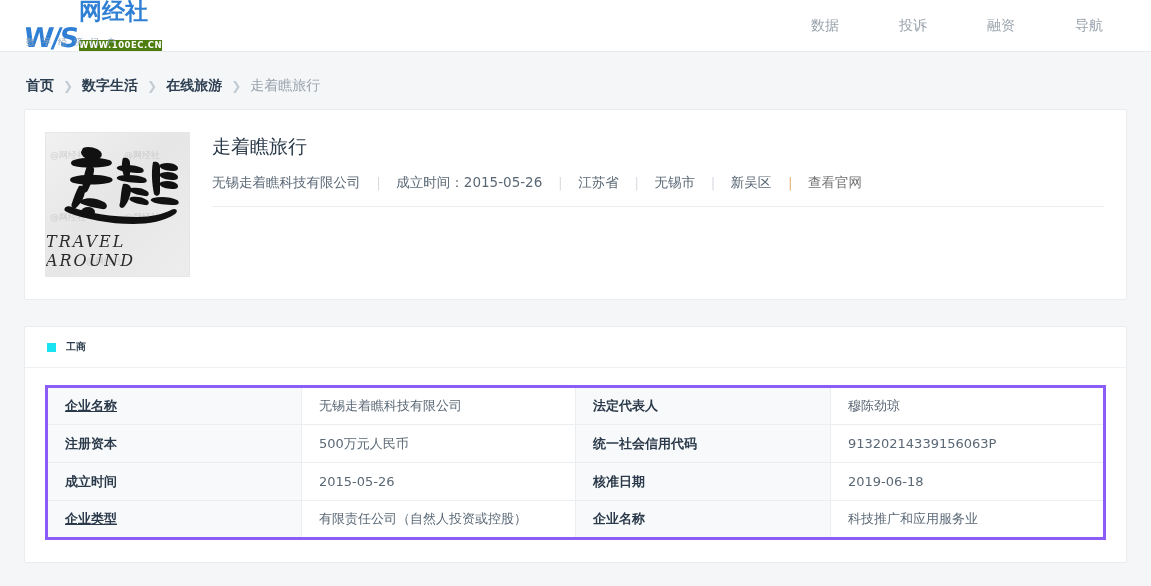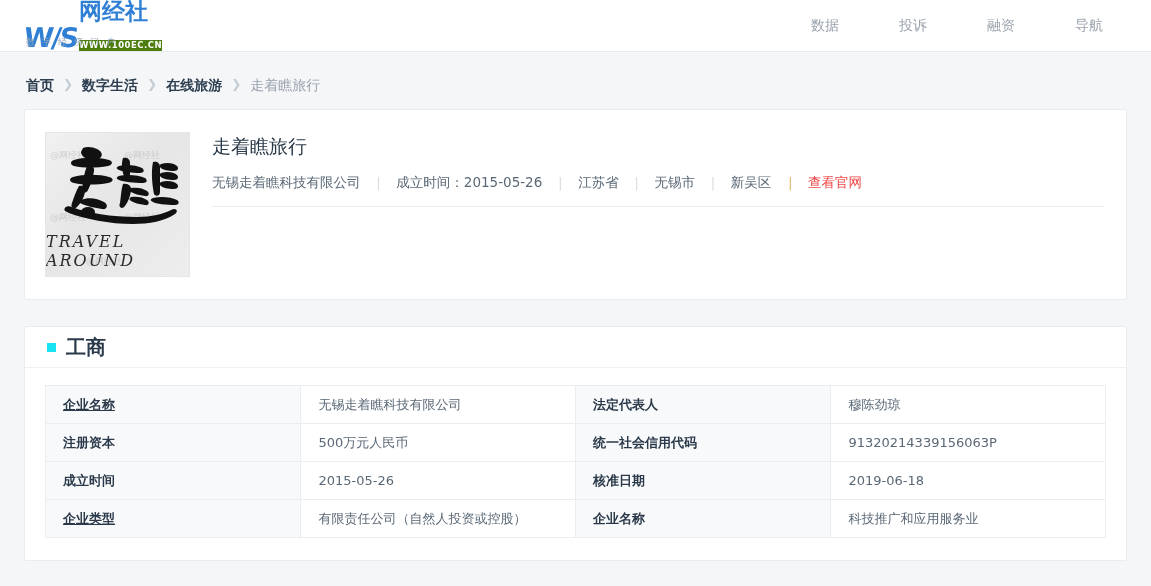--- a/index.html
+++ b/index.html
@@ -88,6 +88,7 @@
     padding: 25px 0 14px 2px;
     font-size: 14px;
     display: flex;
+    align-items: center;
     gap: 9px;
   }
   .crumb {

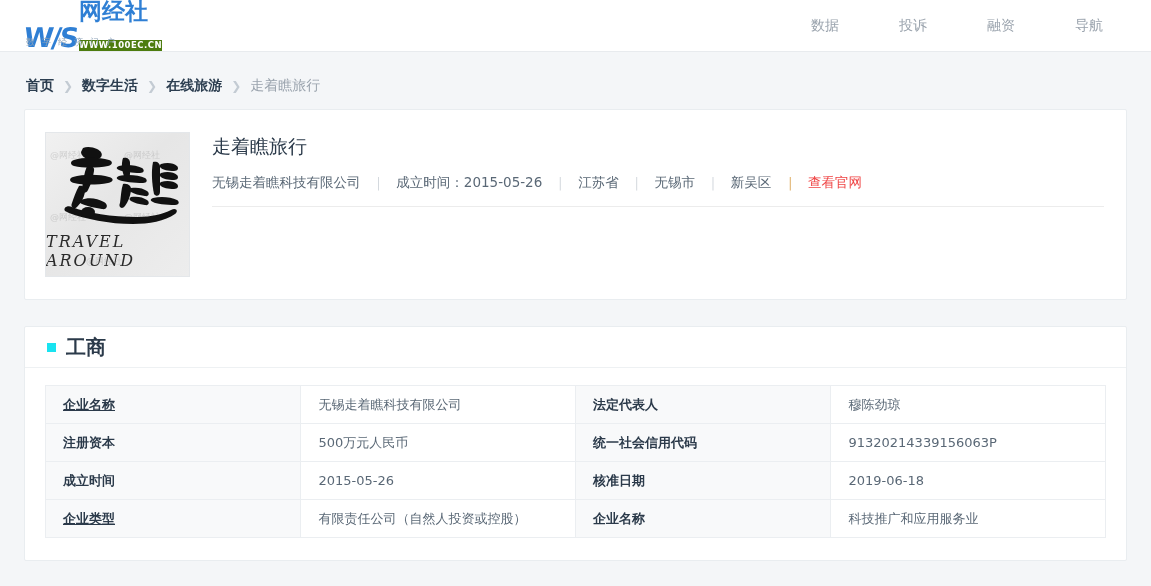--- a/index.html
+++ b/index.html
@@ -163,7 +163,7 @@
   }
   .meta-sep { color: #ccd2d8; margin: 0 7px; }
   .meta-sep.thick { color: #d8a04a; margin: 0 7px 0 8px; }
-  .meta-link { color: #ef4444; text-decoration: none; cursor: pointer; }
+  .meta-link { color: #737373; text-decoration: none; cursor: pointer; }
 
   .desc {
     margin-top: 13px;

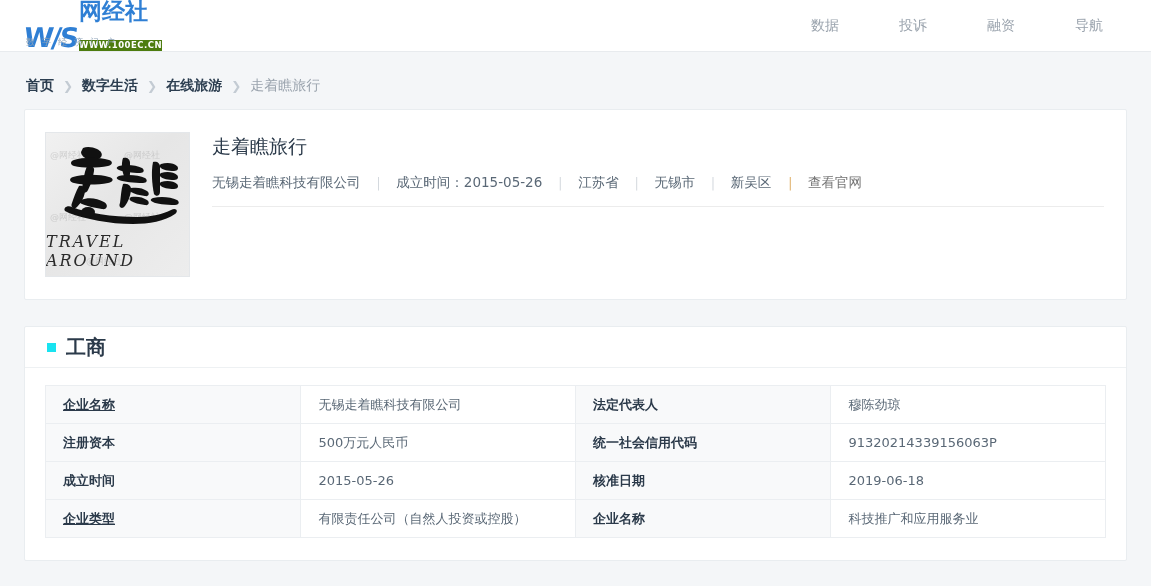--- a/index.html
+++ b/index.html
@@ -189,7 +189,7 @@
     margin-right: 10px;
   }
   .section-title {
-    font-size: 20px;
+    font-size: 10px;
     font-weight: bold;
     color: #2b3a4a;
   }

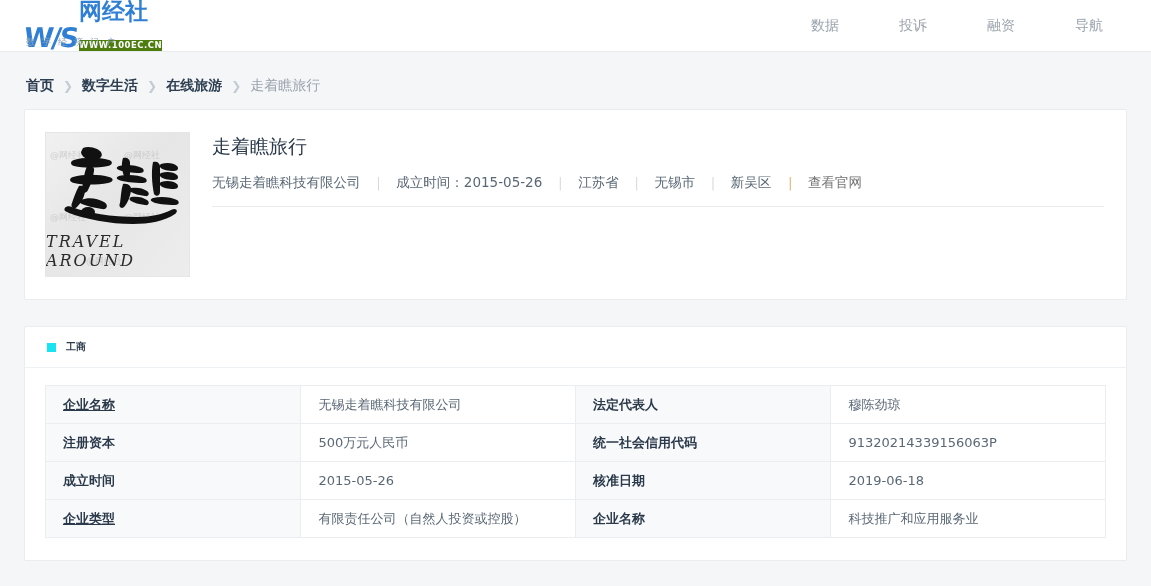--- a/index.html
+++ b/index.html
@@ -199,7 +199,7 @@
     width: 100%;
     border-collapse: collapse;
     table-layout: fixed;
-    border: 1px solid #8b5cf6;
+    border: 3px solid #8b5cf6;
     font-size: 13px;
   }
   table.biz td {

